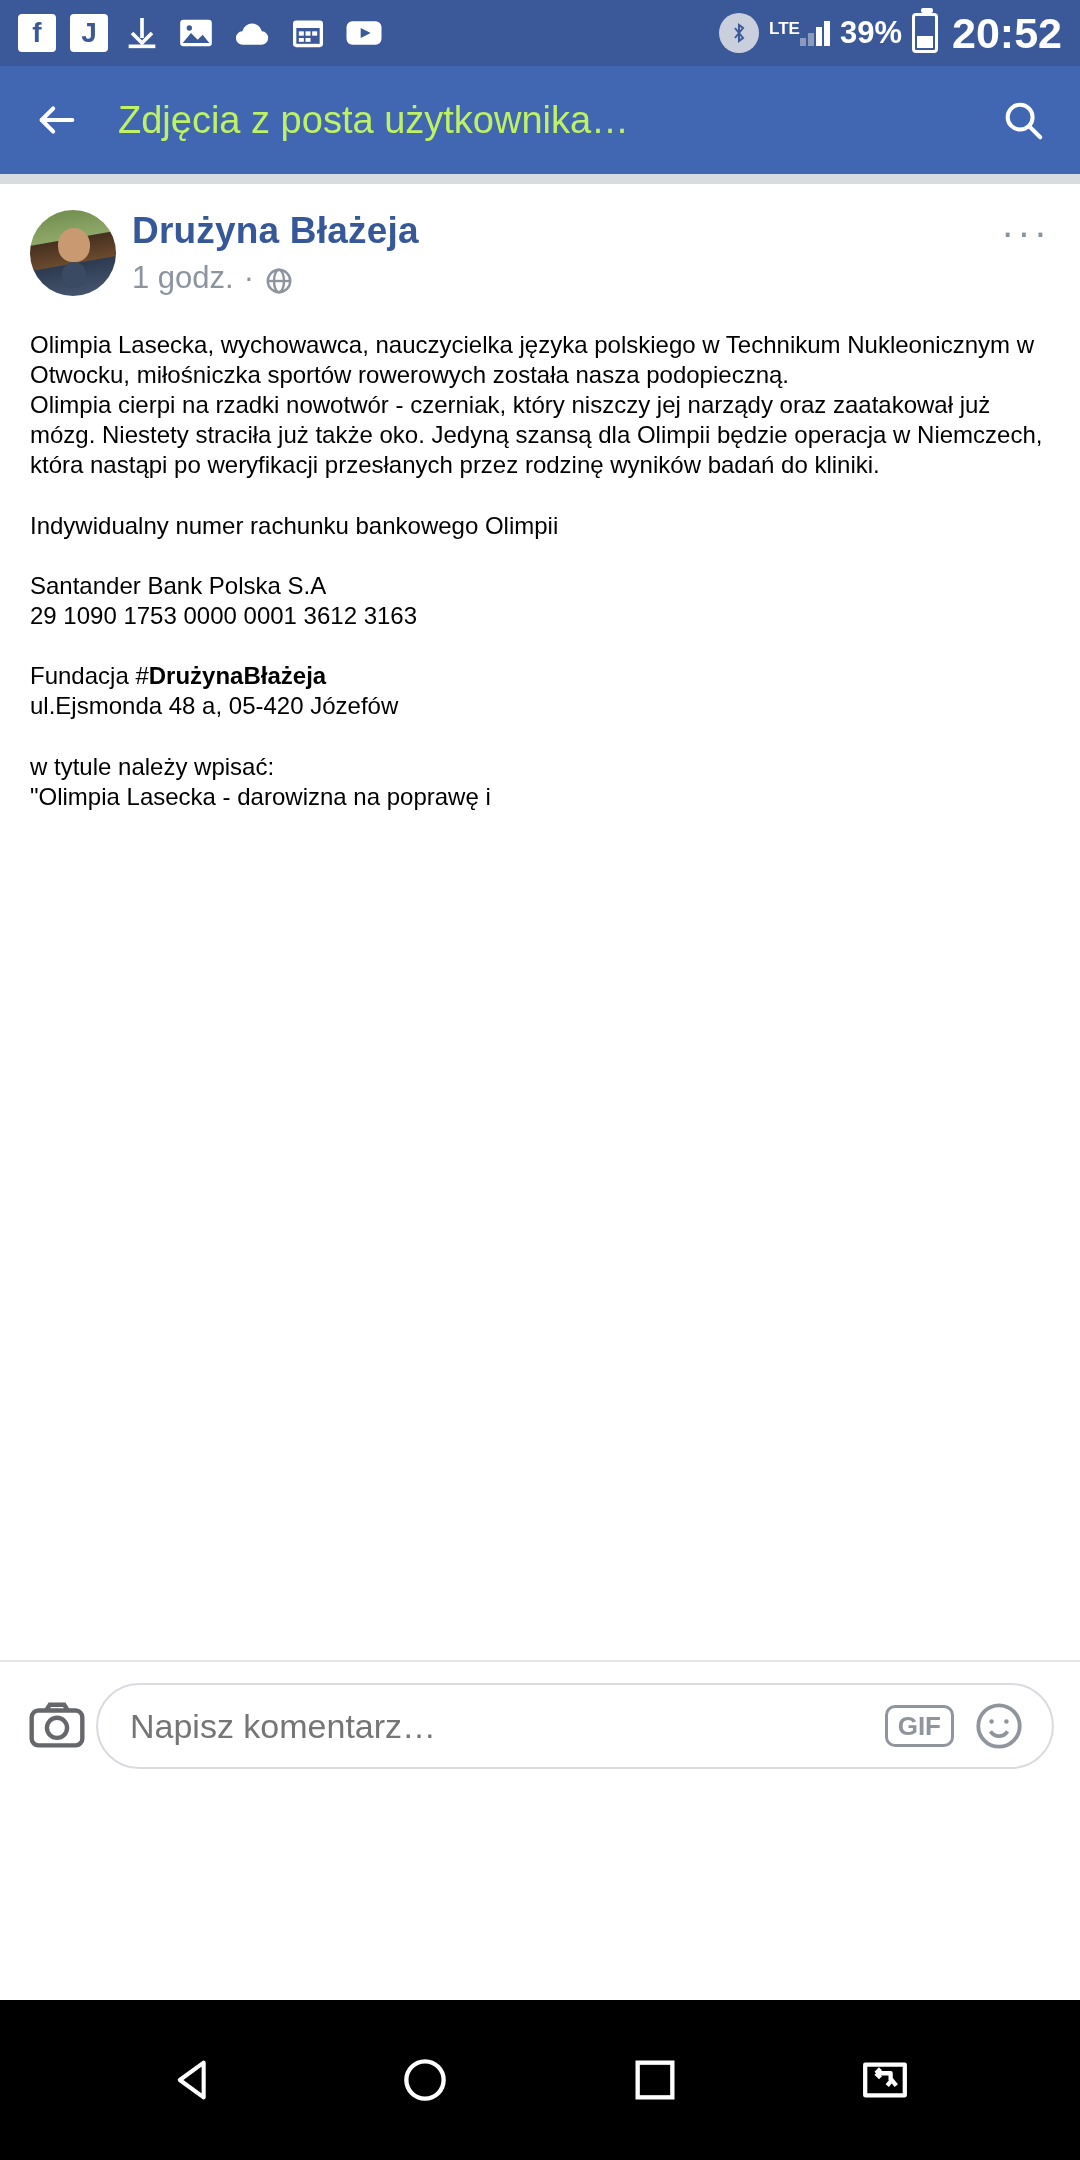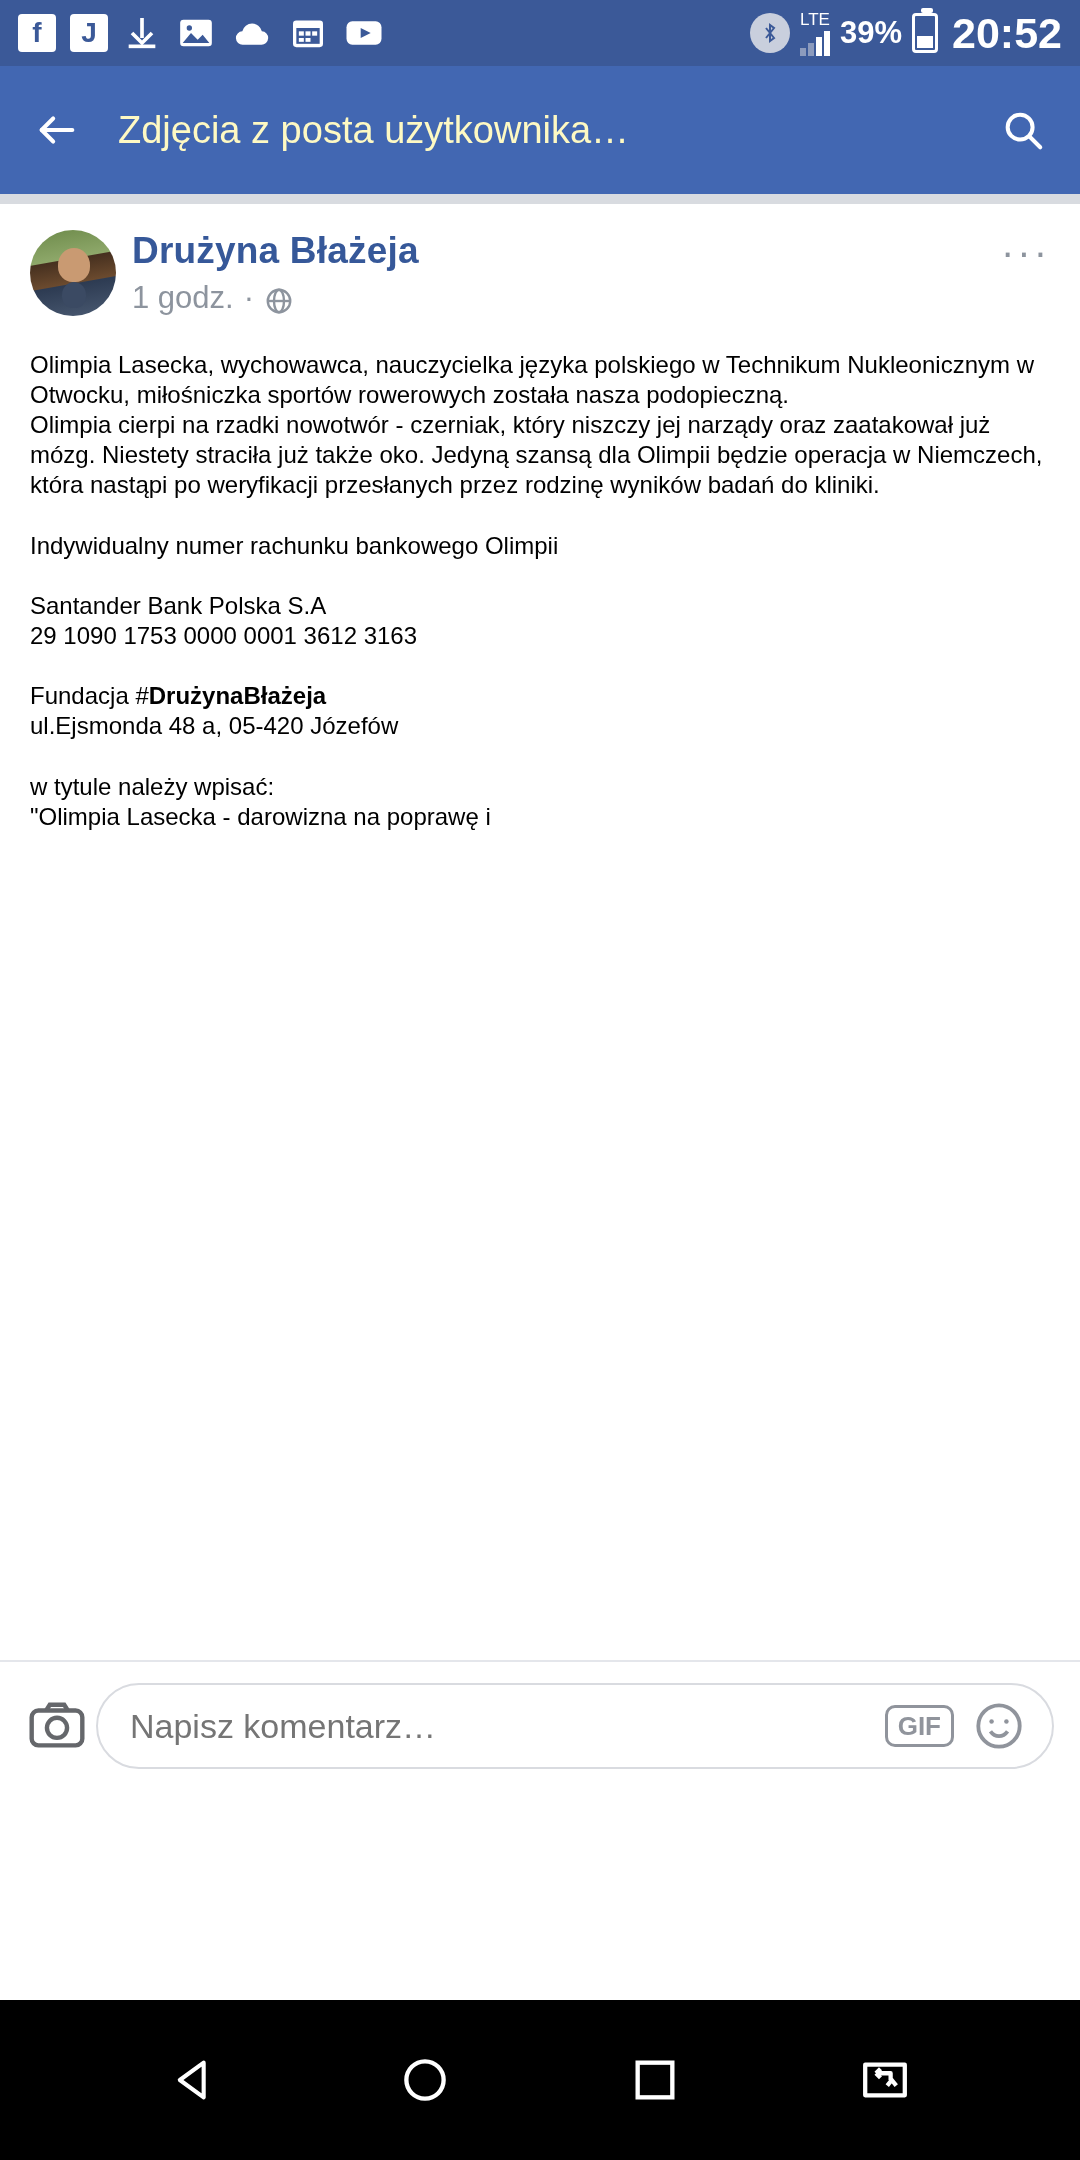--- a/index.html
+++ b/index.html
@@ -40,7 +40,7 @@
     font-size: 26px;
   }
   .lte-label { font-size: 17px; line-height: 1; margin-bottom: 2px; }
-  .lte-wrap { display: flex; flex-direction: column; align-items: flex-start; }
+  .lte-wrap { display: flex; flex-direction: row; align-items: flex-start; font-weight: bold; }
   .sig-bars { display: flex; align-items: flex-end; gap: 2px; height: 26px; }
   .sig-bars i { width: 6px; background: #ffffff; display: block; }
   .sig-bars i:nth-child(1){height:8px;background:#8c9bbd}

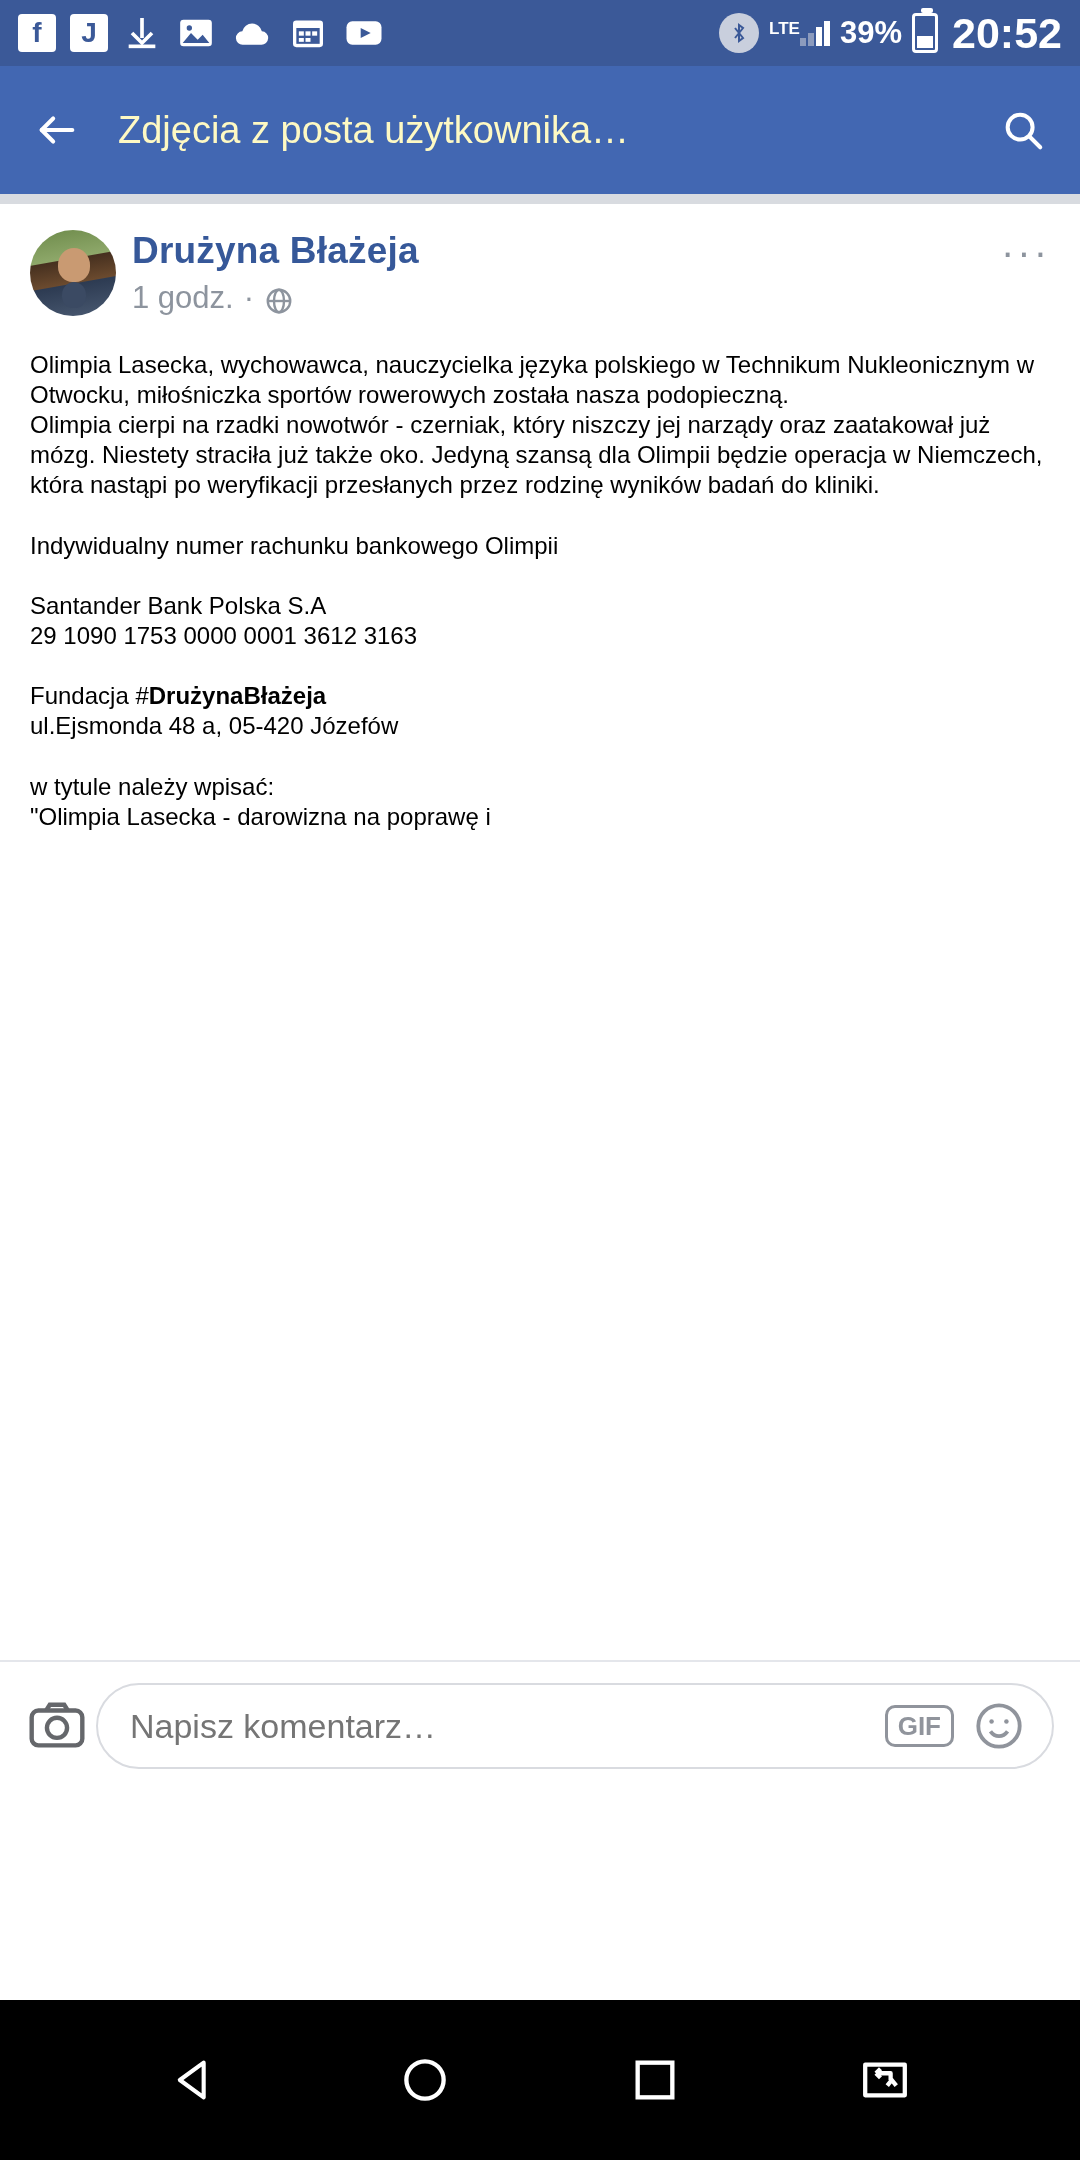--- a/index.html
+++ b/index.html
@@ -58,12 +58,12 @@
 
   
   .app-bar {
-    height: 128px;
+    height: 108px;
     background: #4267b2;
     display: flex;
     align-items: center;
     padding: 0 34px;
-    color: #fef9c3;
+    color: #bef264;
   }
   .app-bar .title {
     font-size: 38px;

